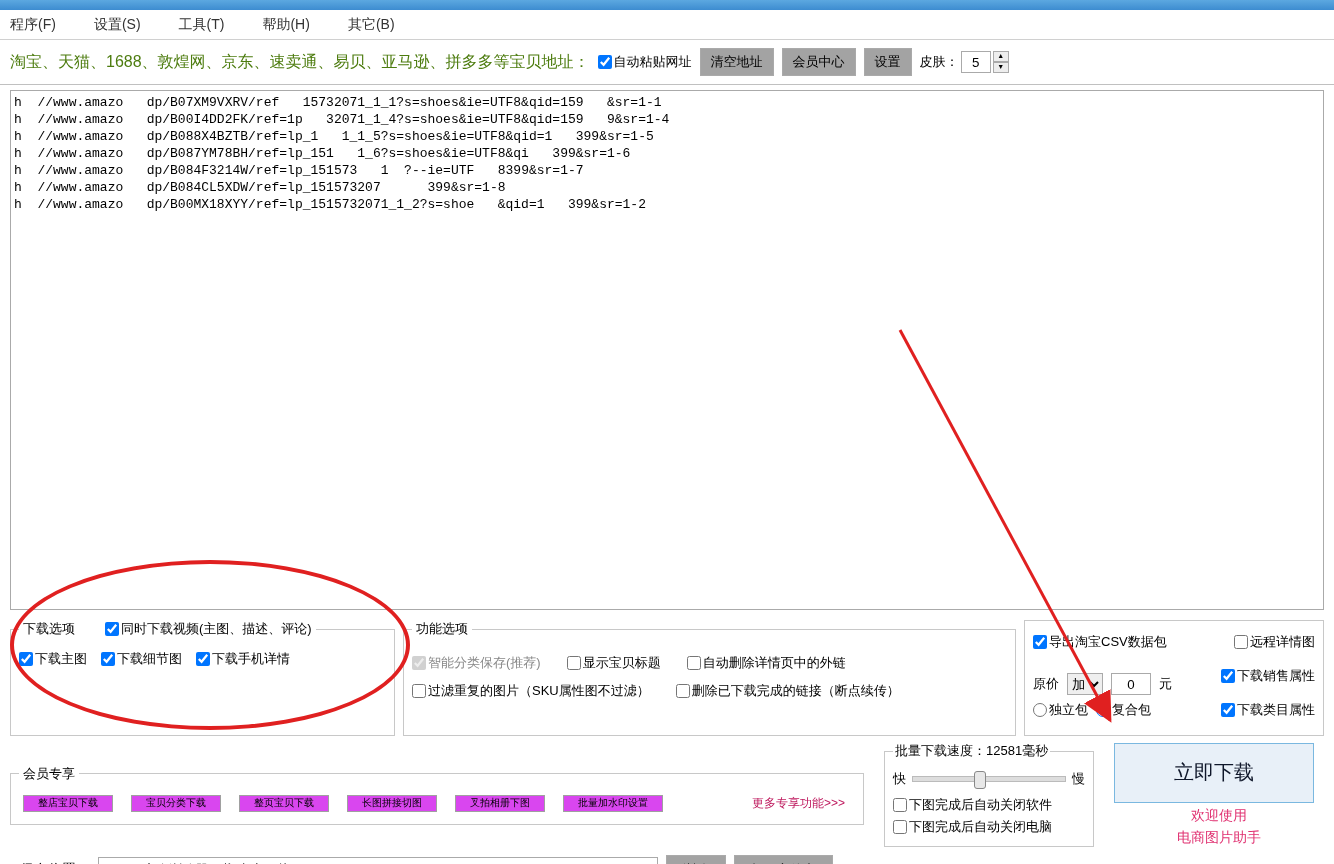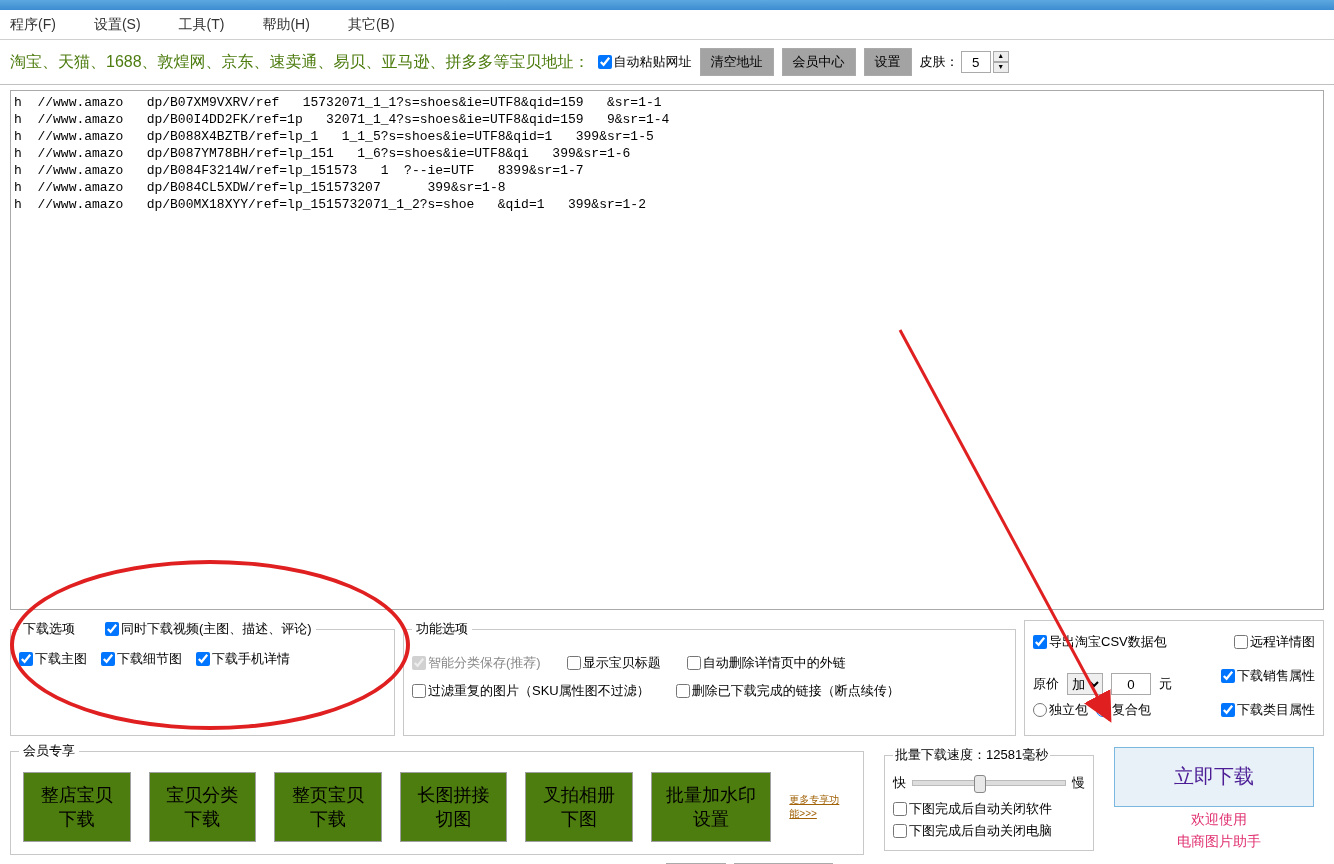--- a/index.html
+++ b/index.html
@@ -40,7 +40,7 @@
 .slider-row { display: flex; align-items: center; gap: 6px; margin-top: 6px; }
 .slider { flex: 1; height: 6px; background: #ddd; border: 1px solid #bbb; position: relative; }
 .thumb { position: absolute; top: -6px; left: 40%; width: 12px; height: 18px; background: #e8e8e8; border: 1px solid #888; border-radius: 3px; cursor: pointer; }
-.download-btn { width: 200px; height: 60px; background: #e8f0f8; border: 1px solid #7ab8e0; font-size: 20px; color: #4c1d95; cursor: pointer; display: flex; align-items: center; justify-content: center; }
+.download-btn { width: 200px; height: 60px; background: #e8f0f8; border: 1px solid #7ab8e0; font-size: 20px; color: #0f172a; cursor: pointer; display: flex; align-items: center; justify-content: center; }
 .save-row { display: flex; align-items: center; gap: 8px; padding: 8px 20px 0; }
 .save-label { font-size: 14px; }
 .path-in { width: 560px; height: 26px; border: 1px solid #aaa; padding: 0 6px; font-size: 13px; }

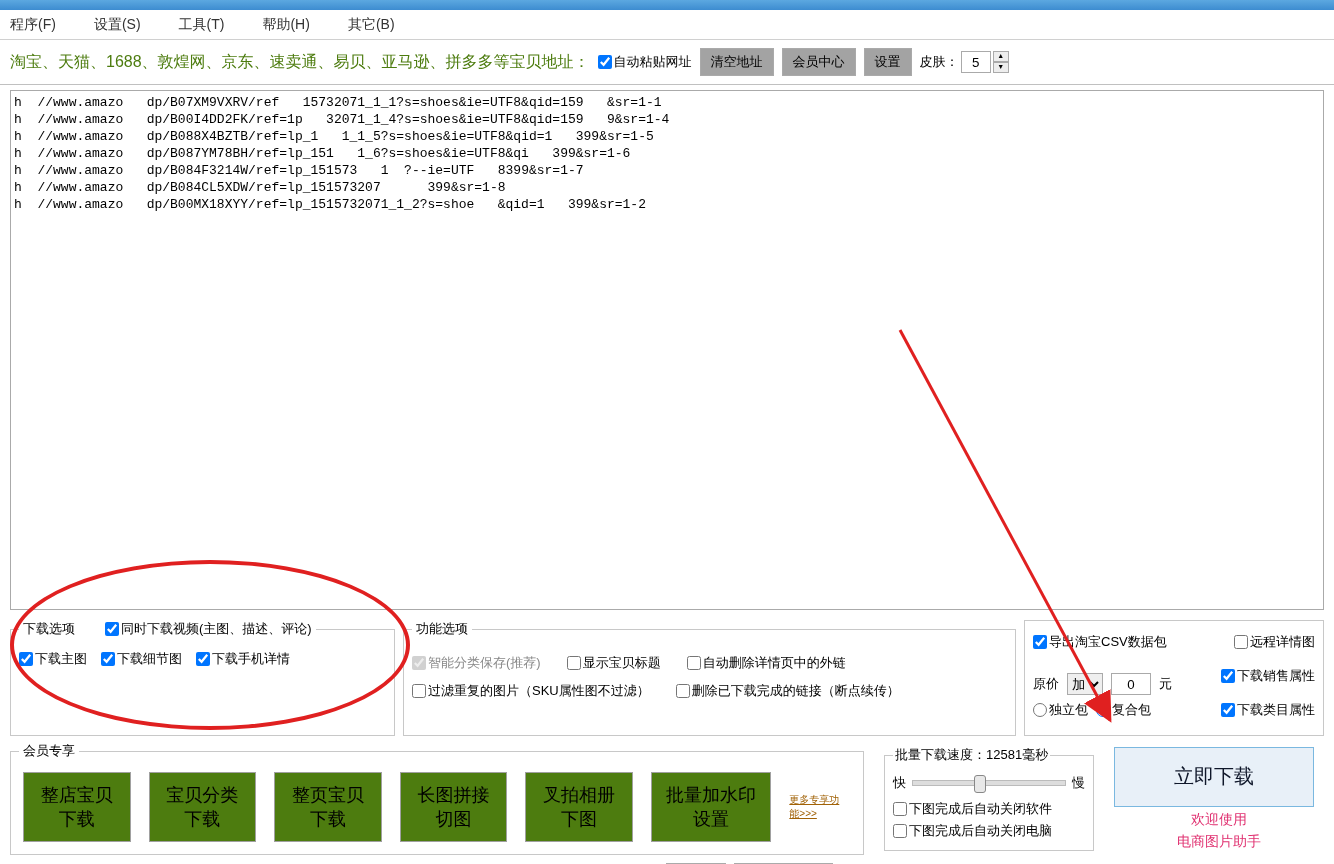--- a/index.html
+++ b/index.html
@@ -33,7 +33,7 @@
 fieldset.member { border: 1px solid #c8c8c8; padding: 4px 8px 12px; }
 fieldset.member > legend { padding: 0 4px; }
 .member-btns { display: flex; gap: 18px; padding: 8px 4px 0; }
-.big-btn { background: #4d7c0f; border: 1px solid #a0a0a0; padding: 10px 14px; font-size: 18px; cursor: pointer; }
+.big-btn { background: #d946ef; border: 1px solid #a0a0a0; padding: 0 14px; font-size: 10px; cursor: pointer; }
 .more-link { color: #a16207; text-decoration: underline; cursor: pointer; font-size: 10px; margin-left: auto; margin-right: 6px; align-self: center; }
 .speed-grp { border: 1px solid #c8c8c8; width: 210px; padding: 4px 8px 10px; }
 .speed-grp > legend { padding: 0 2px; }

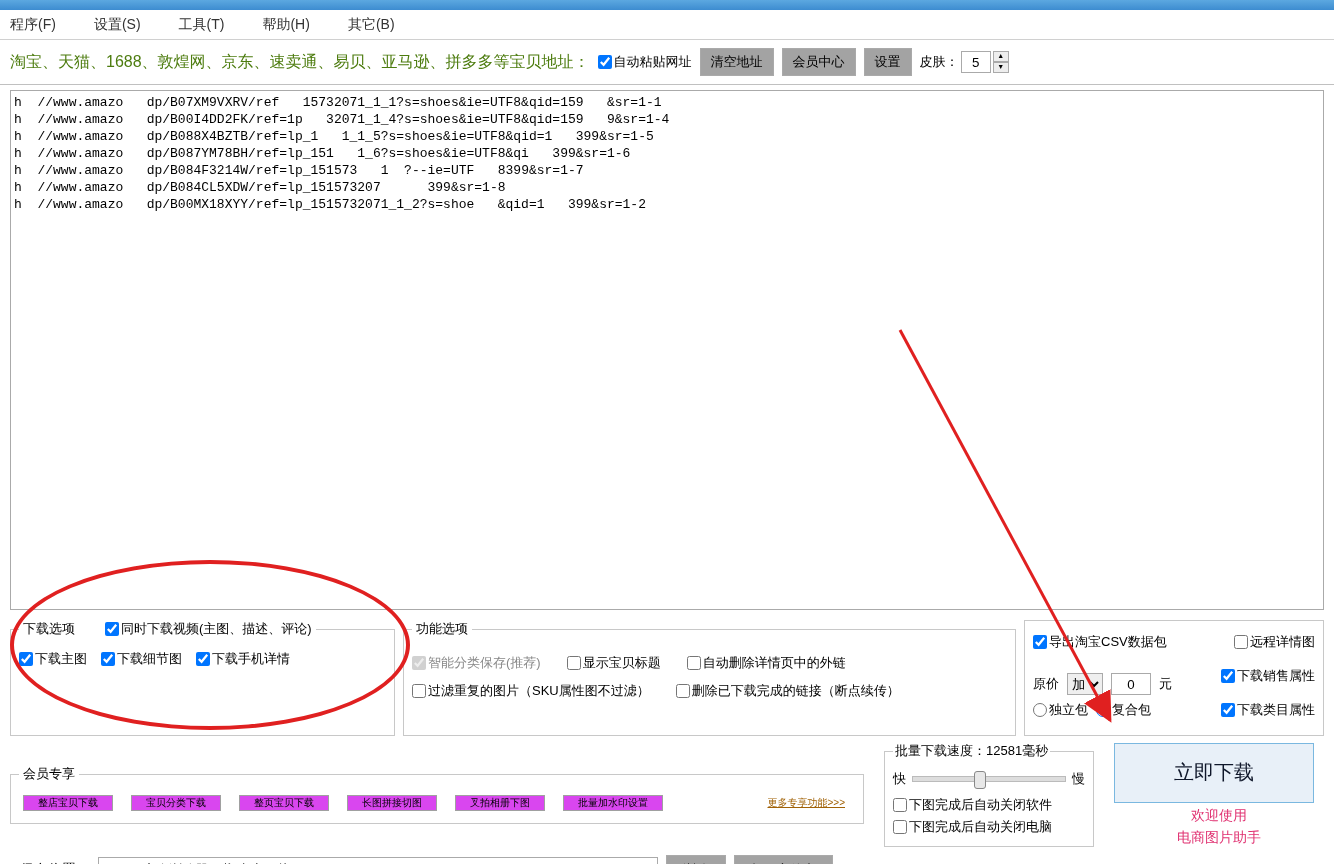--- a/index.html
+++ b/index.html
@@ -34,7 +34,7 @@
 fieldset.member > legend { padding: 0 4px; }
 .member-btns { display: flex; gap: 18px; padding: 8px 4px 0; }
 .big-btn { background: #d946ef; border: 1px solid #a0a0a0; padding: 0 14px; font-size: 10px; cursor: pointer; }
-.more-link { color: #a16207; text-decoration: underline; cursor: pointer; font-size: 10px; margin-left: auto; margin-right: 6px; align-self: center; }
+.more-link { color: #be185d; cursor: pointer; font-size: 12px; margin-left: auto; margin-right: 6px; align-self: center; }
 .speed-grp { border: 1px solid #c8c8c8; width: 210px; padding: 4px 8px 10px; }
 .speed-grp > legend { padding: 0 2px; }
 .slider-row { display: flex; align-items: center; gap: 6px; margin-top: 6px; }

